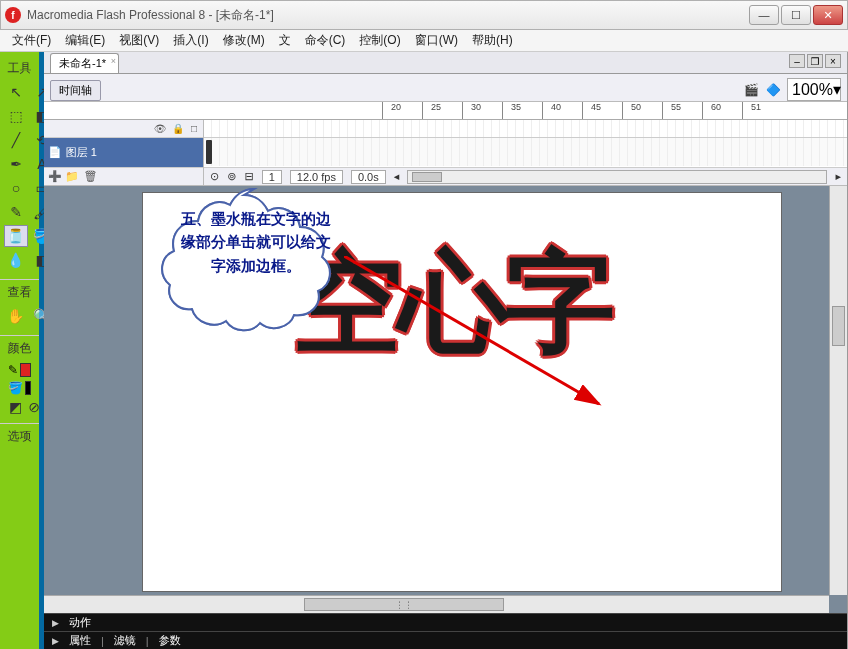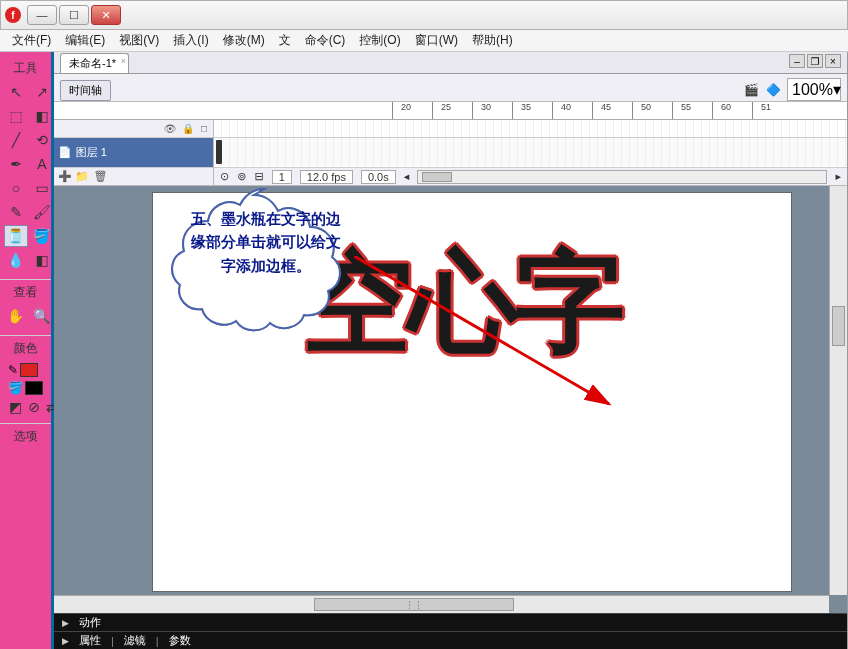--- a/index.html
+++ b/index.html
@@ -82,6 +82,7 @@
 
 <div class="titlebar">
   <div class="app-icon">f</div>
+  <div class="title">Macromedia Flash Professional 8 - [未命名-1*]</div>
   <div class="win-btns">
     <div class="win-btn">—</div>
     <div class="win-btn">☐</div>

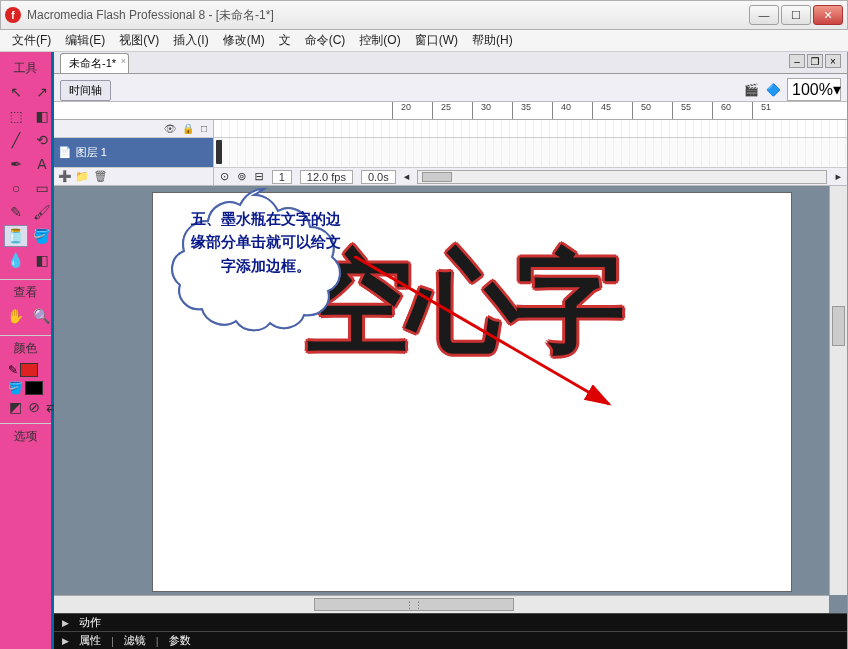--- a/index.html
+++ b/index.html
@@ -16,7 +16,7 @@
 .menubar span { padding: 2px 6px; font-size: 12px; color: #222; cursor: default; }
 
 .main { display: flex; height: calc(100% - 52px); border-right:1px solid #999; }
-.toolbox { width: 54px; background: #ec4899; border-right: 3px solid #0369a1; padding-top: 4px; }
+.toolbox { width: 44px; background: #84cc16; border-right: 5px solid #0369a1; padding-top: 4px; }
 .tool-section-label { text-align: center; font-size: 12px; color: #333; padding: 4px 0 2px; }
 .tool-grid { display: grid; grid-template-columns: 1fr 1fr; gap: 2px; padding: 2px 4px 8px; border-bottom: 1px solid #ccc; }
 .tool-btn { width: 24px; height: 22px; border: 1px solid transparent; background: transparent; display:flex;align-items:center;justify-content:center; font-size:14px; color:#333;}

